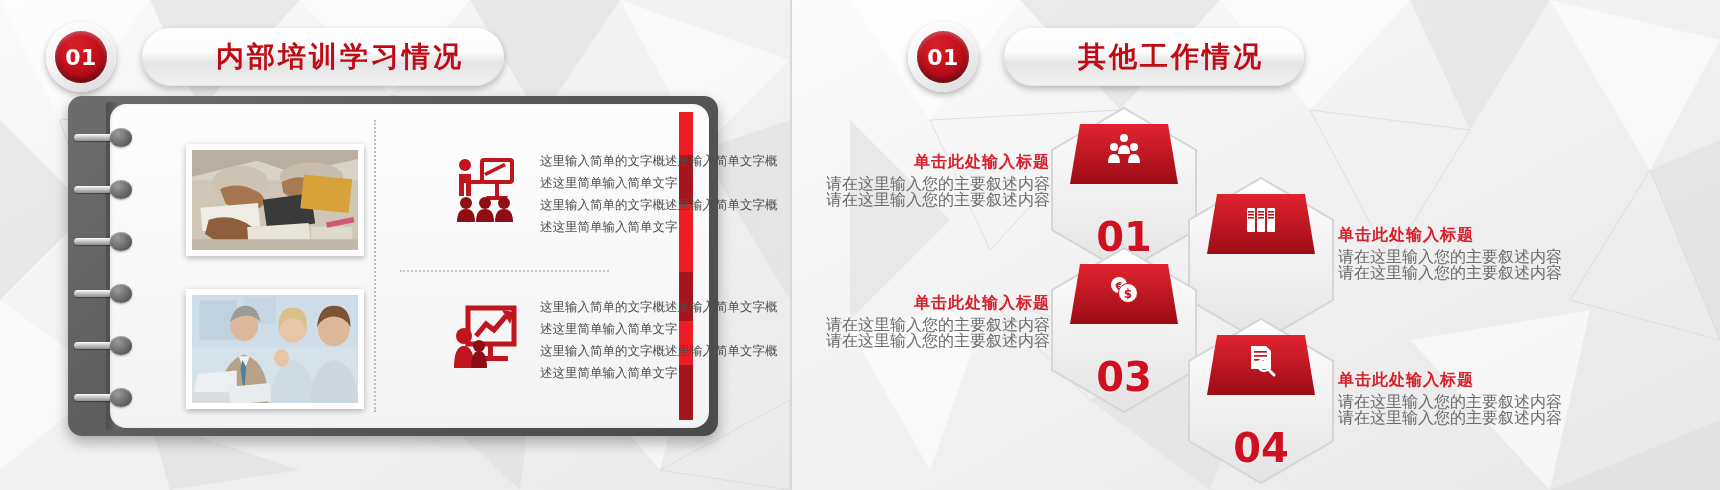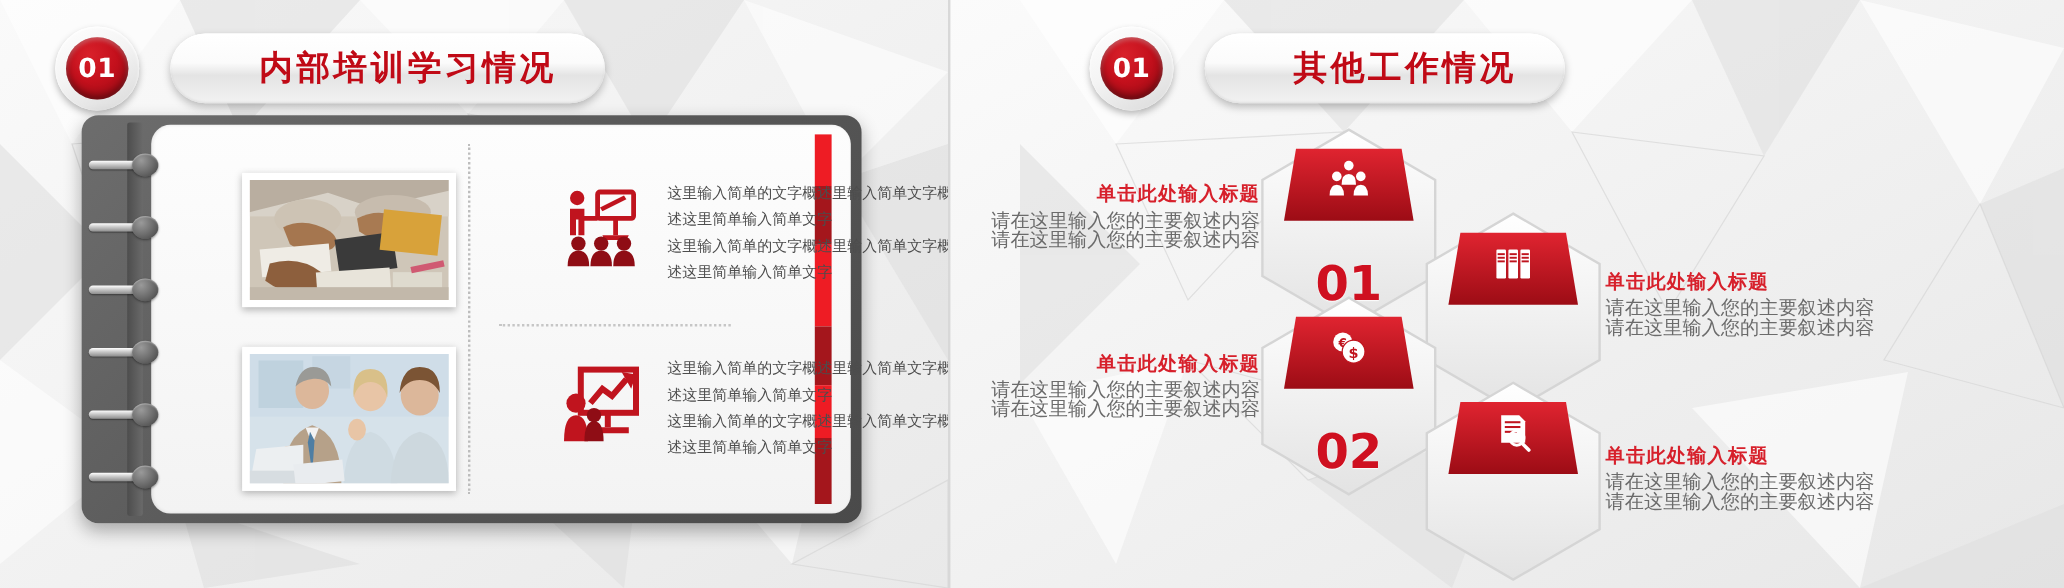--- a/index.html
+++ b/index.html
@@ -71,7 +71,6 @@
     border-radius: 16px;
     background: linear-gradient(180deg,#fdfdfd 0%,#f3f3f3 100%);
     box-shadow: inset 1px 0 3px rgba(0,0,0,.10);
-    margin-left: 16px;
   }
   .nb-spine {
     position: absolute; left: 38px; top: 6px; bottom: 6px; width: 13px;

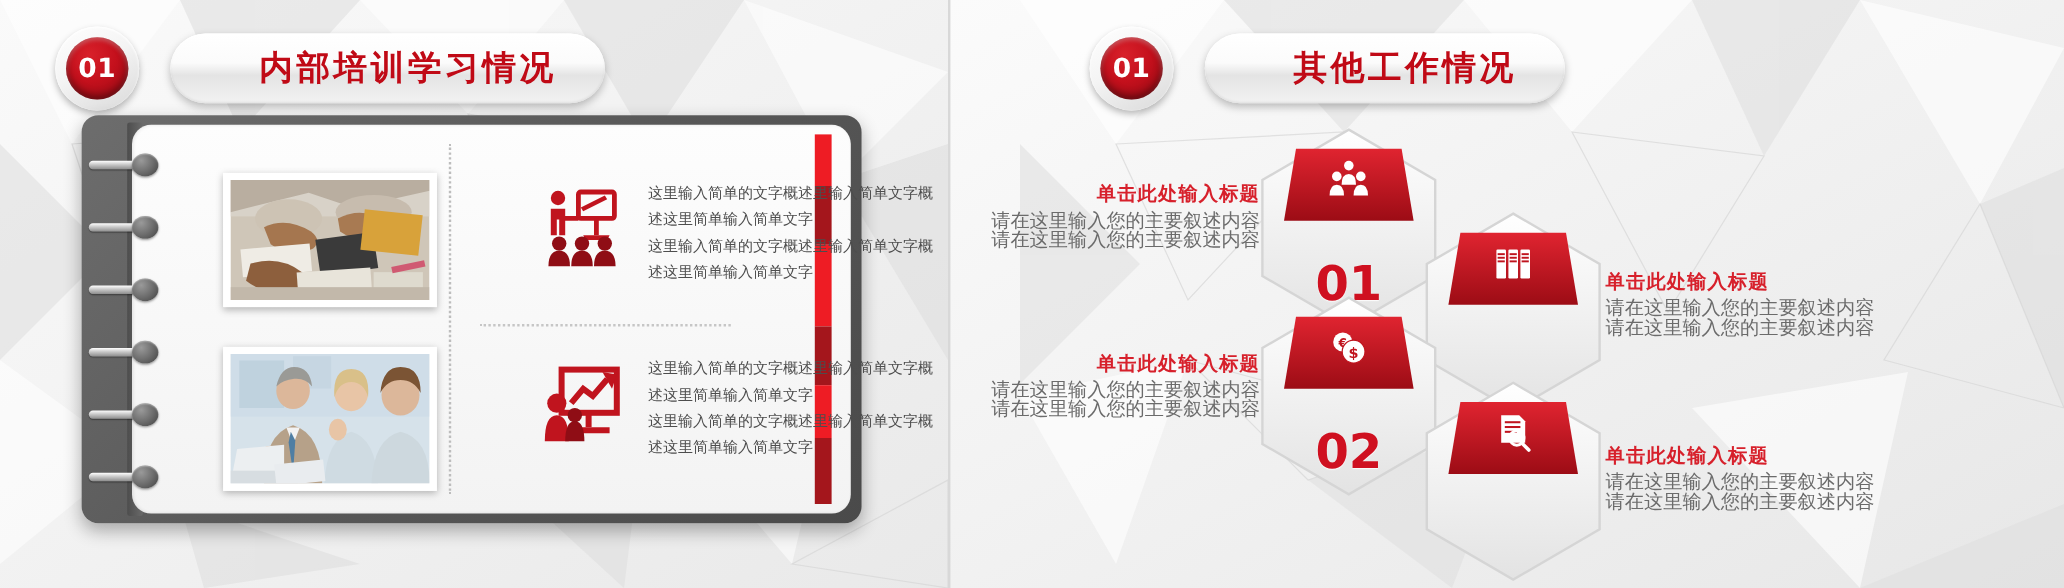--- a/index.html
+++ b/index.html
@@ -460,7 +460,7 @@
             <text x="21" y="26" font-size="12" font-family="DejaVu Sans, sans-serif" font-weight="bold" text-anchor="middle" fill="#c0141e">$</text>
           </svg>
         </div>
-        <div class="hex-num">02</div>
+        <div class="hex-num">03</div>
       </div>
 
       <div class="hexagon hex-4">

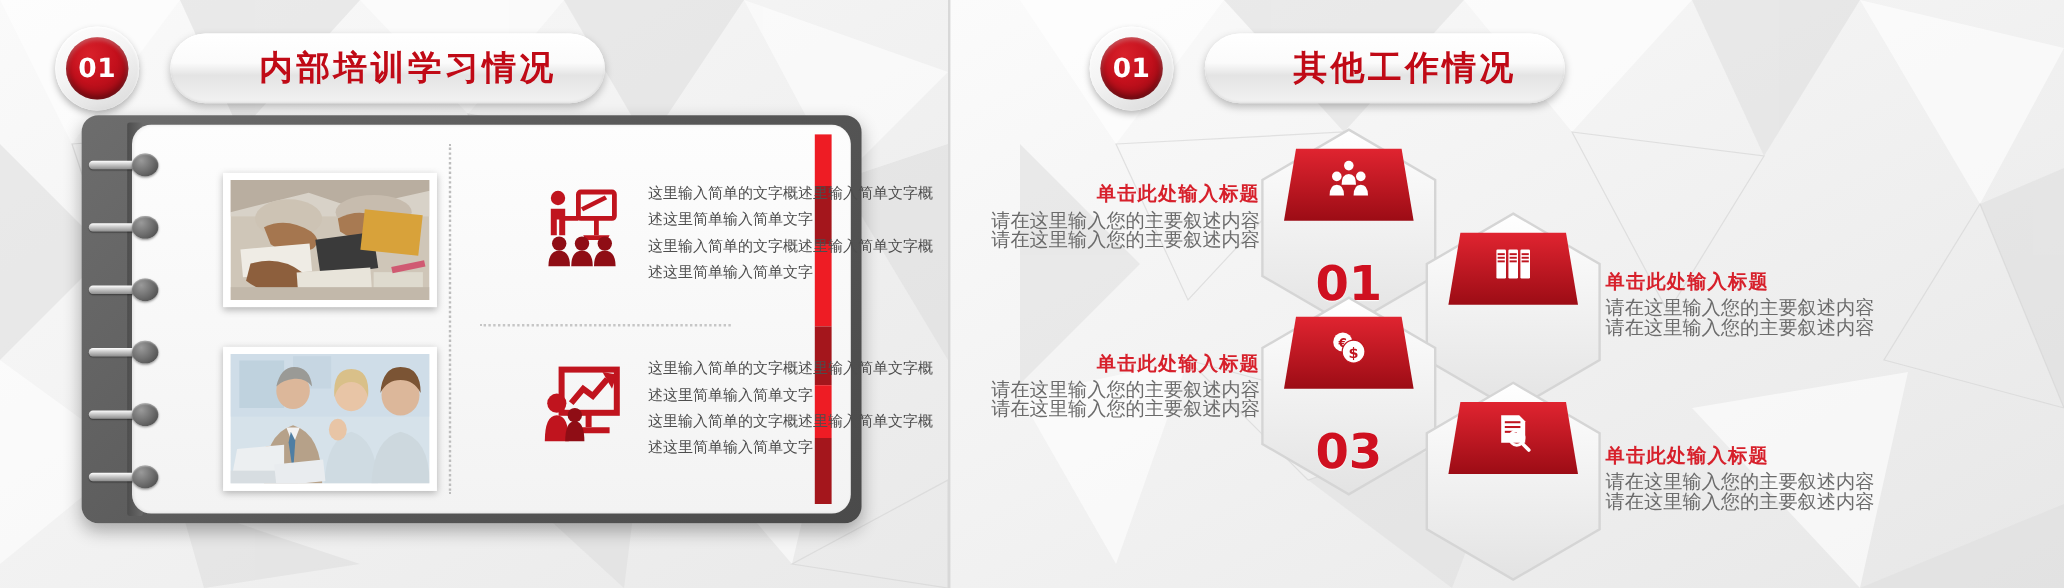--- a/index.html
+++ b/index.html
@@ -480,6 +480,7 @@
             <path d="M24 26 l6 6" stroke="#fff" stroke-width="3" stroke-linecap="round"></path>
           </svg>
         </div>
+        <div class="hex-num">04</div>
       </div>
 
       <div class="calloff co-left co-1">

